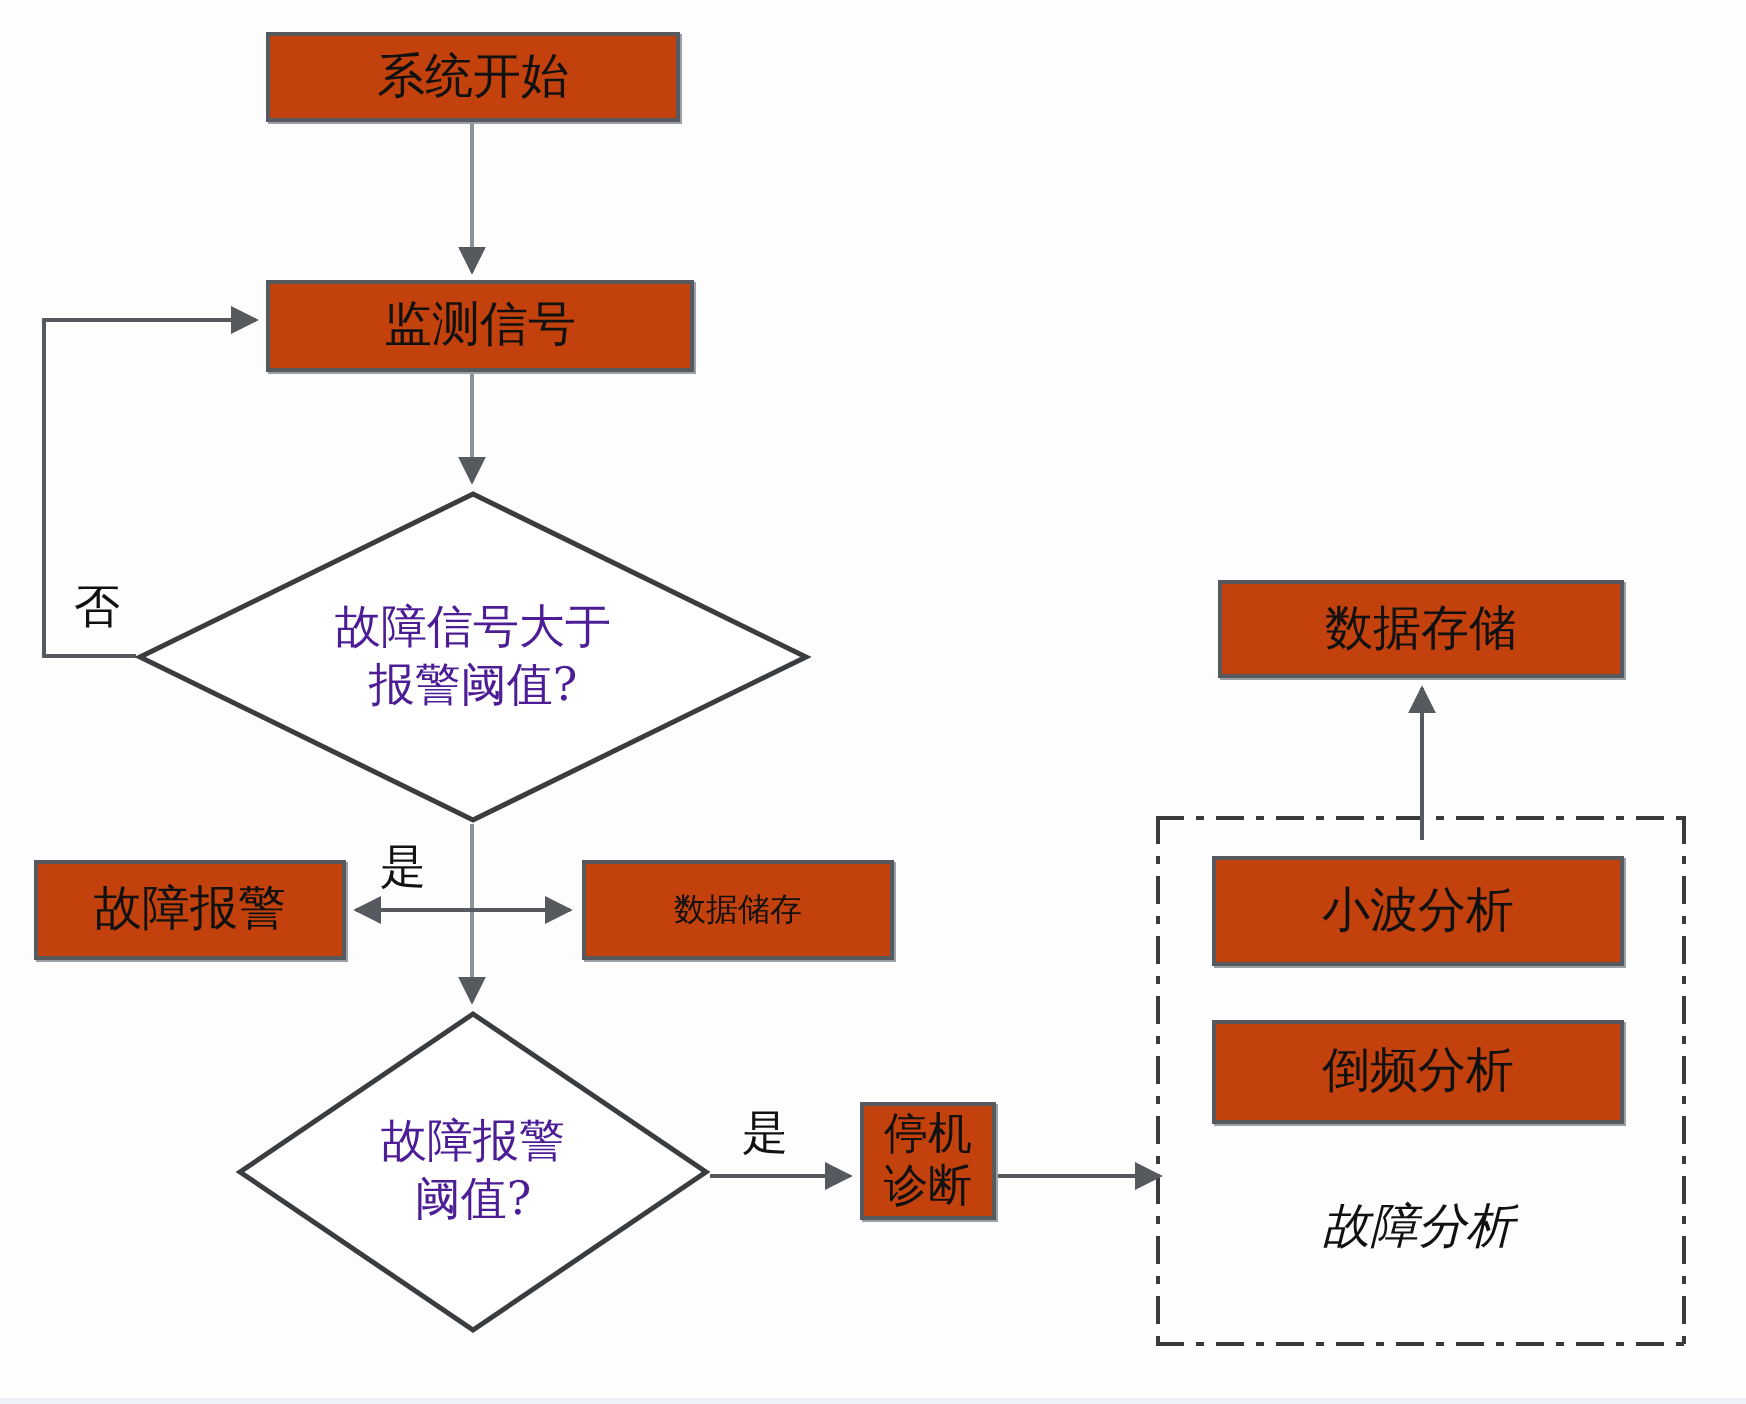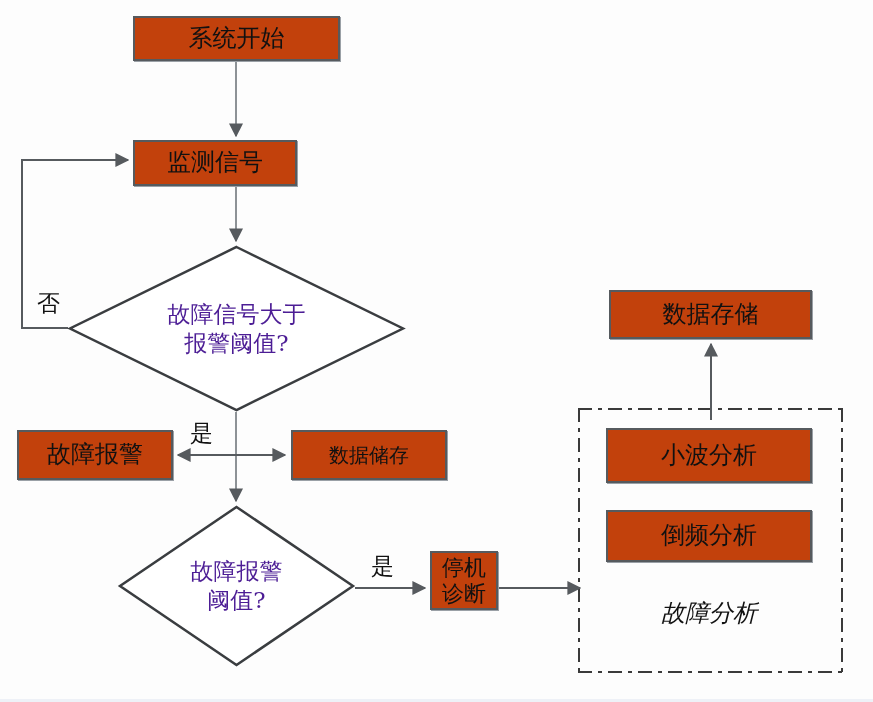--- a/index.html
+++ b/index.html
@@ -126,7 +126,7 @@
     <span class="node-label">系统开始</span>
   </div>
 
-  <div class="node shadowed" style="left:133px; top:140px; width:164px; height:46px; font-size:24px;">
+  <div class="node shadowed" style="left:133px; top:140px; width:214px; height:46px; font-size:24px;">
     <span class="node-label">监测信号</span>
   </div>
 

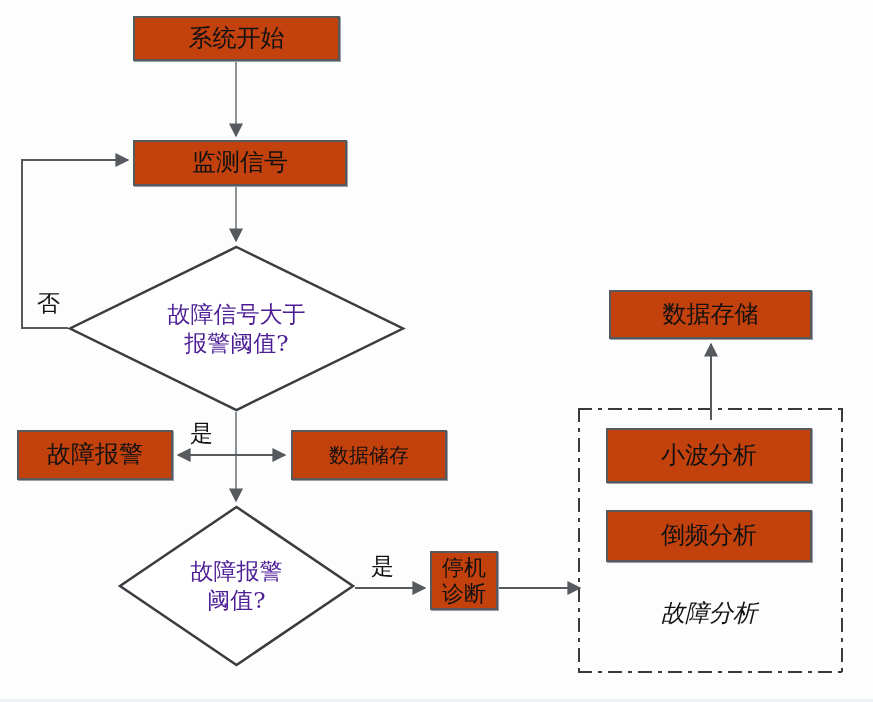--- a/index.html
+++ b/index.html
@@ -146,7 +146,7 @@
     <span class="node-label">故障报警</span>
   </div>
 
-  <div class="node shadowed" style="left:291px; top:430px; width:156px; height:50px; font-size:20px;">
+  <div class="node shadowed" style="left:291px; top:430px; width:156px; height:50px; font-size:16px;">
     <span class="node-label">数据储存</span>
   </div>
 

